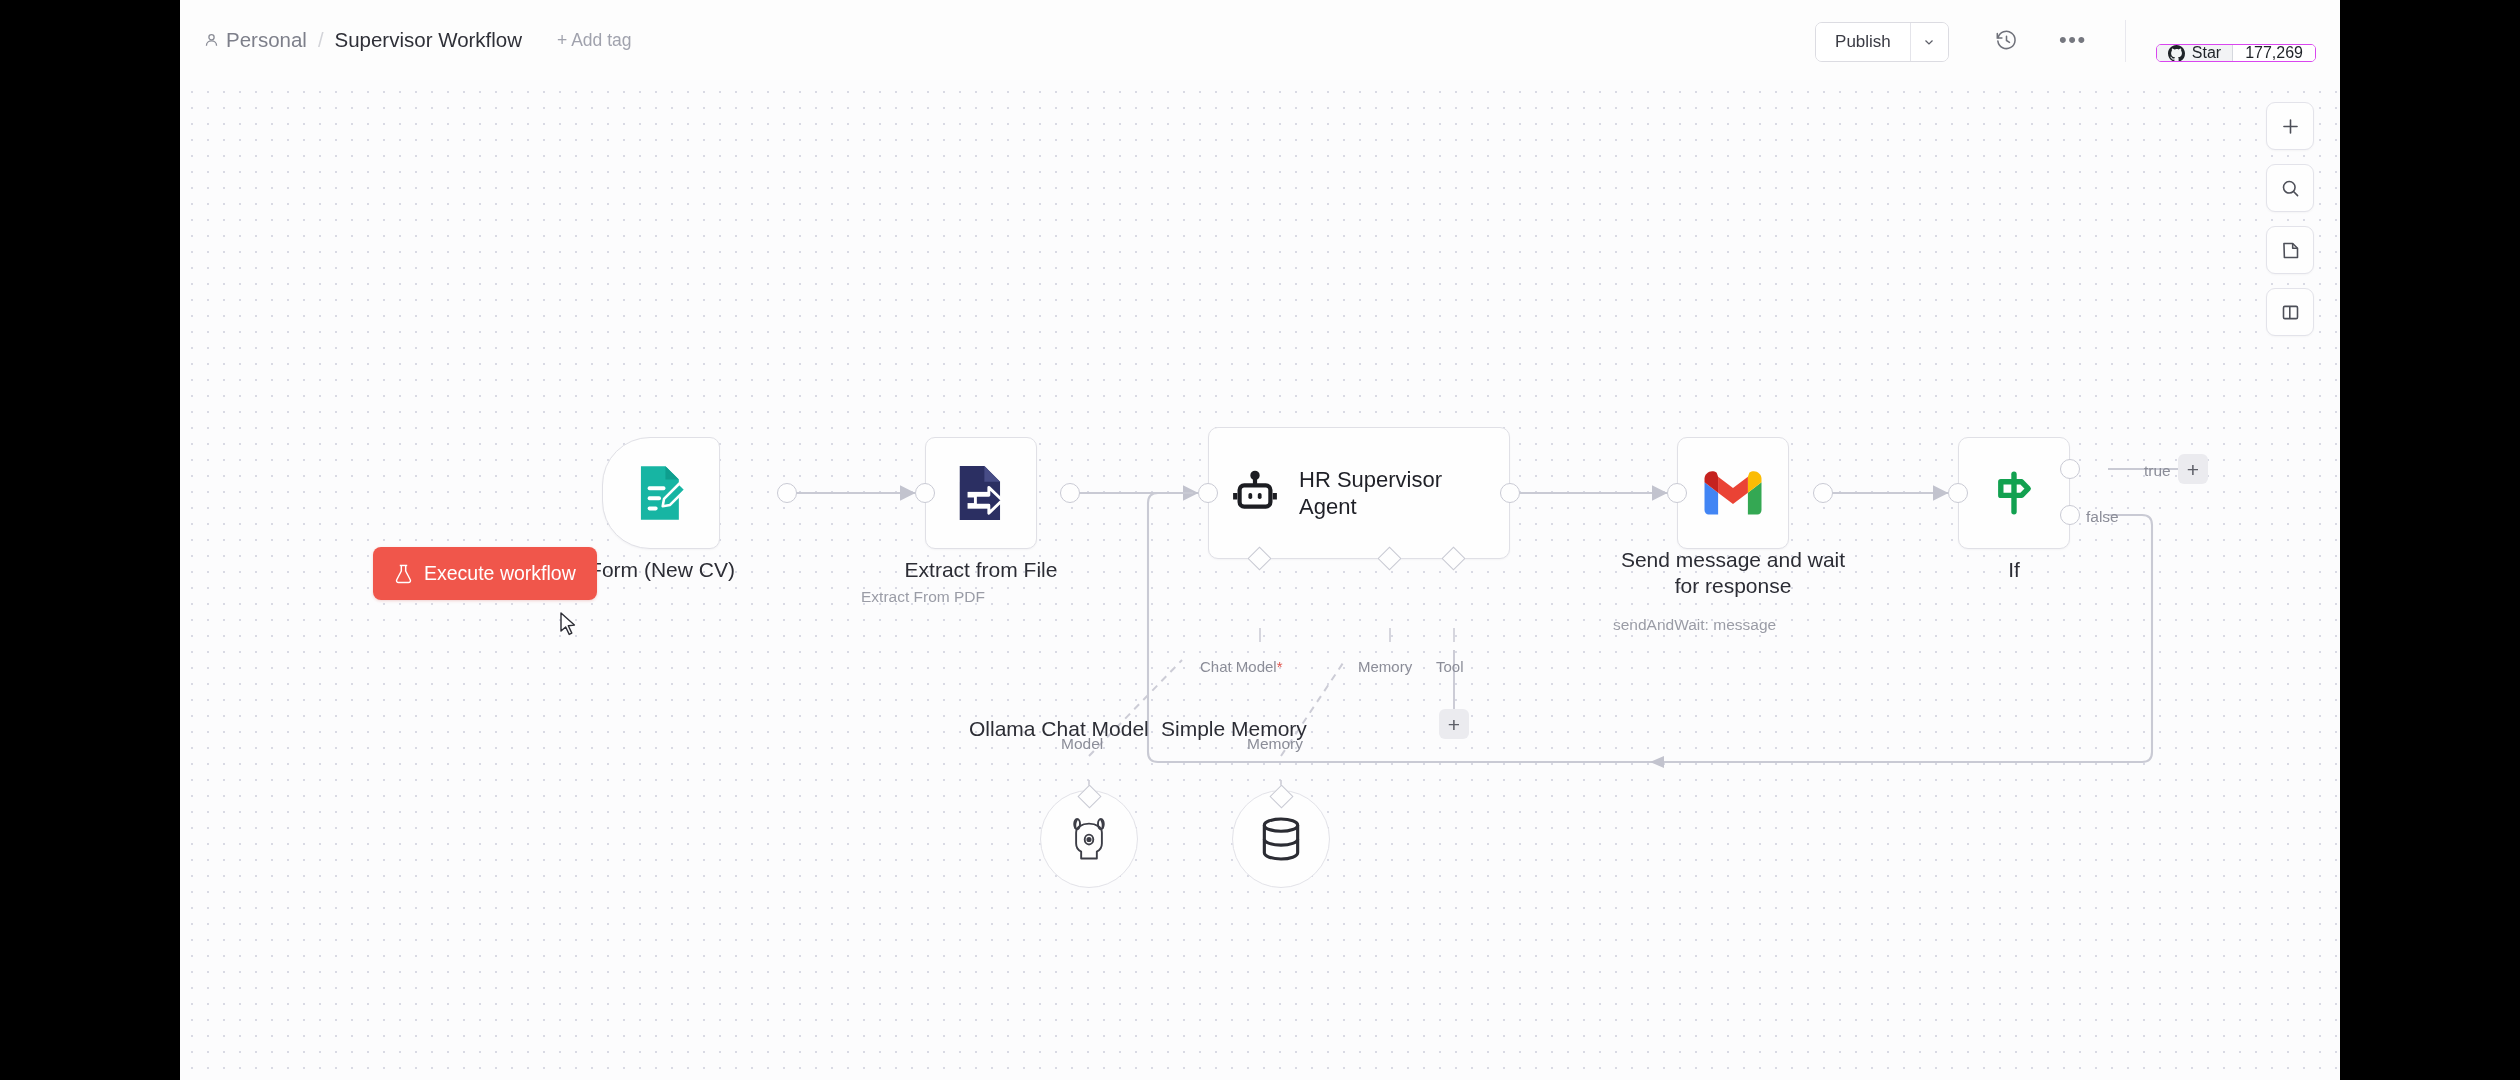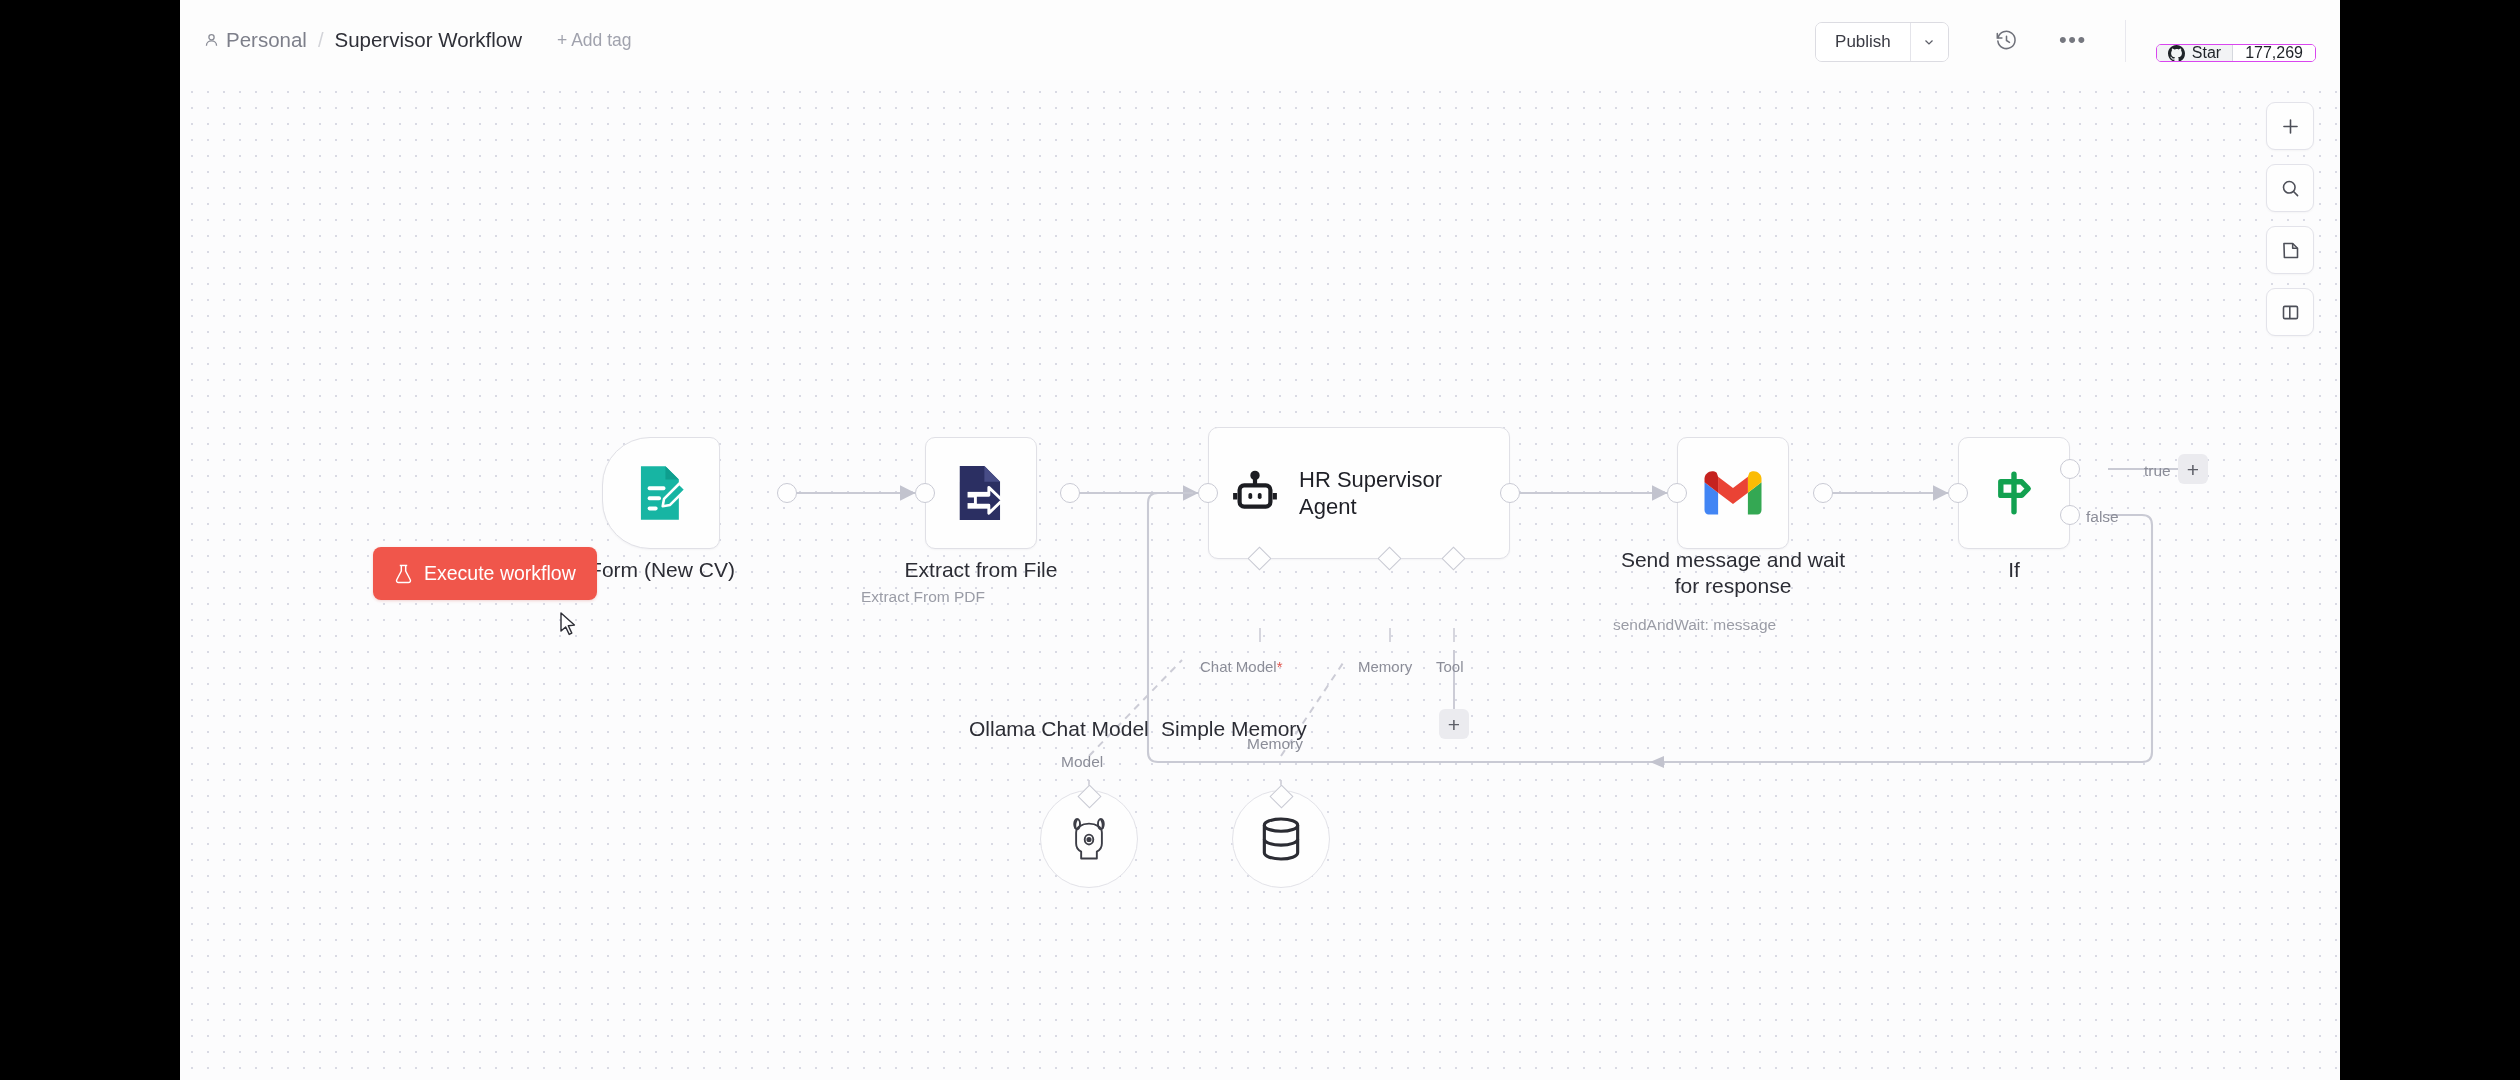--- a/index.html
+++ b/index.html
@@ -343,7 +343,7 @@
     <div class="node-title" style="left:1714px; top:477px; width:240px;">If</div>
     <div class="plus-btn" style="left:1998px; top:374px;">+</div>
 
-    <div class="io-label" style="left:881px; top:655px;margin-top:18px;">Model</div>
+    <div class="io-label" style="left:881px; top:655px;">Model</div>
     <div class="io-label" style="left:1067px; top:655px;">Memory</div>
 
     <div class="diamond" style="left:901px; top:708px;"></div>

